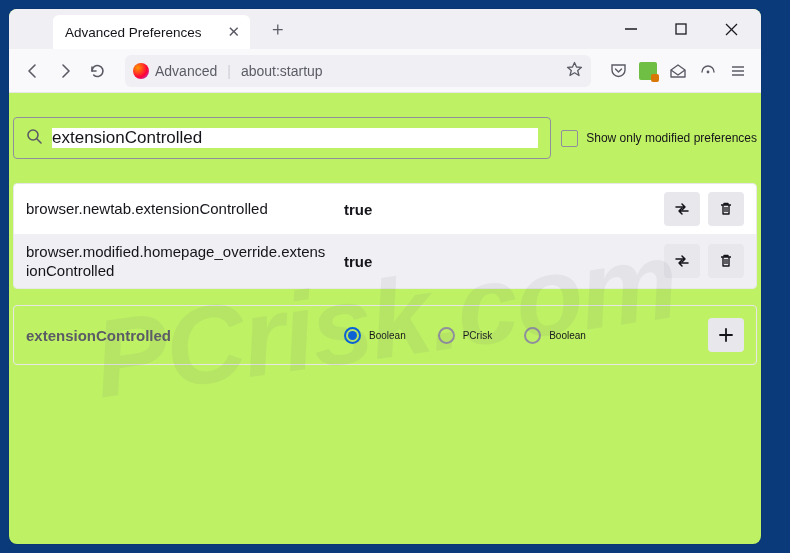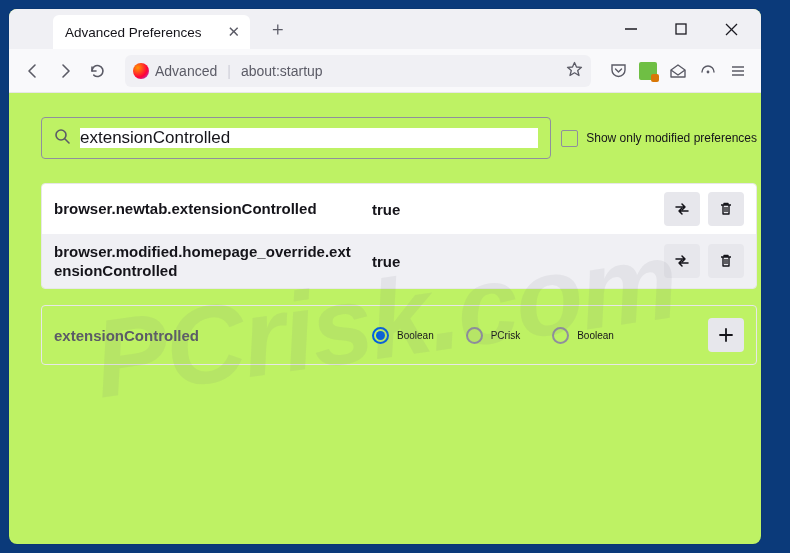--- a/index.html
+++ b/index.html
@@ -75,7 +75,7 @@
     .toolbar-icon { width: 26px; height: 26px; display: flex; align-items: center; justify-content: center; color: #5b5b66; cursor: pointer; }
     .ext-badge { width: 18px; height: 18px; background: #6fbf44; border-radius: 2px; position: relative; }
     .ext-badge:after { content: ""; position: absolute; right: -2px; bottom: -2px; width: 8px; height: 8px; background: #d97706; border-radius: 2px; }
-    .content { padding: 24px 4px; margin-left: 28px; }
+    .content { padding: 24px 4px; }
     .search-row { display: flex; gap: 10px; align-items: center; margin-bottom: 24px; }
     .search-box {
       flex: 1;

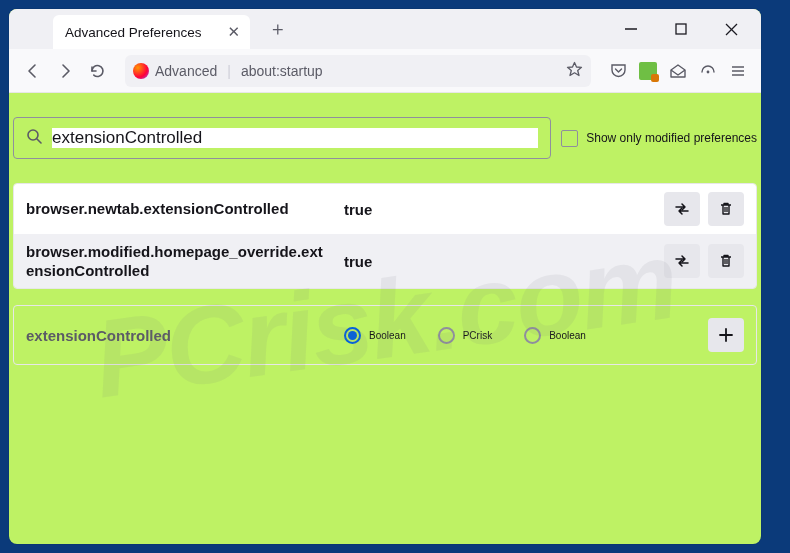--- a/index.html
+++ b/index.html
@@ -102,7 +102,7 @@
     }
     .pref-row.odd { background: #fff; }
     .pref-row.even { background: #f0f0f4; }
-    .pref-name { width: 302px; font-weight: 700; color: #15141a; word-break: break-word; line-height: 1.28; }
+    .pref-name { width: 302px; font-weight: 400; color: #15141a; word-break: break-word; line-height: 1.28; }
     .pref-value { flex: 1; font-weight: 700; color: #15141a; }
     .pref-actions { display: flex; gap: 8px; }
     .action-btn {

